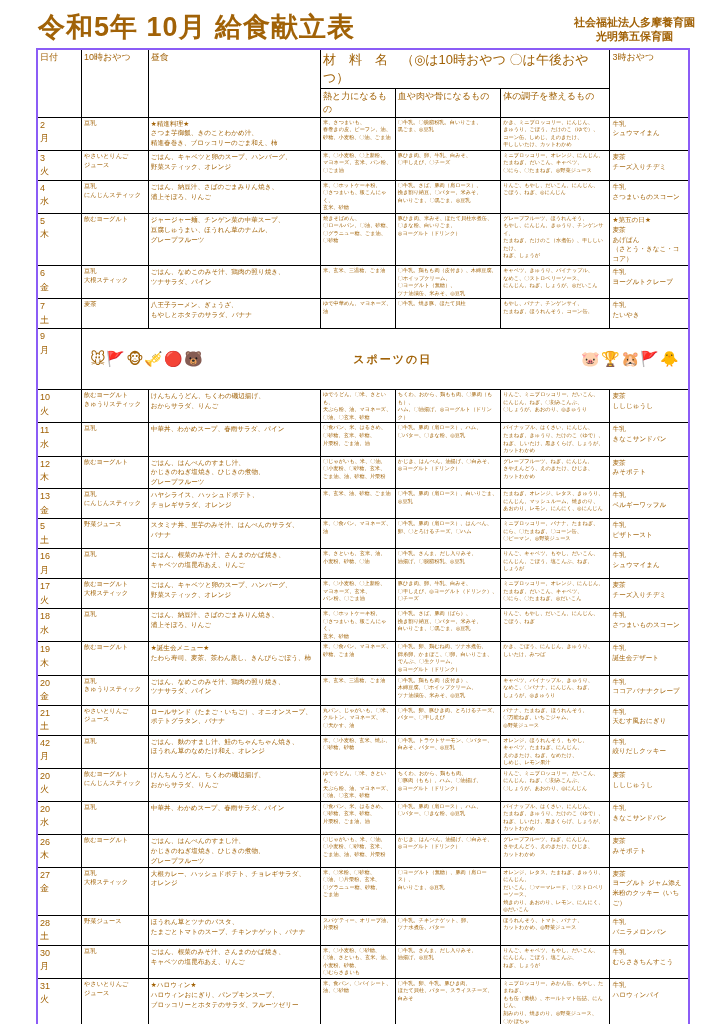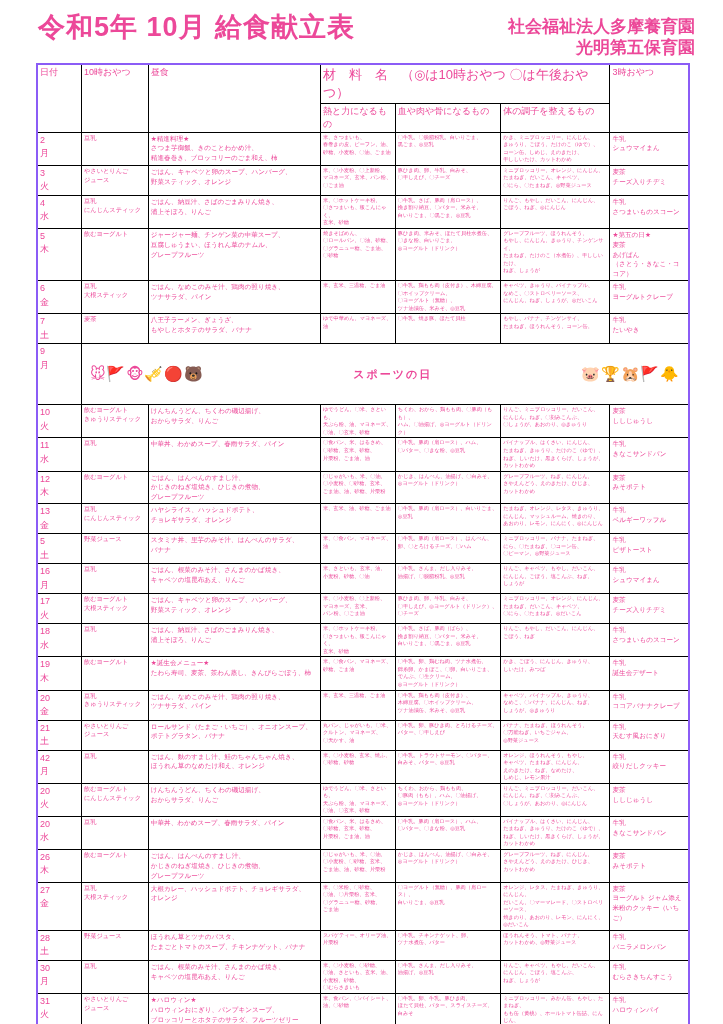--- a/index.html
+++ b/index.html
@@ -5,7 +5,7 @@
   html,body{margin:0;padding:0;background:#e8e8e8;}
   .page{
     position:relative; width:723px; height:1024px; background:#ffffff;
-    font-family:"Liberation Sans","DejaVu Sans",sans-serif; color:#ec4899;
+    font-family:"Liberation Sans","DejaVu Sans",sans-serif; color:#a16207;
     overflow:hidden; box-sizing:border-box;
   }
   

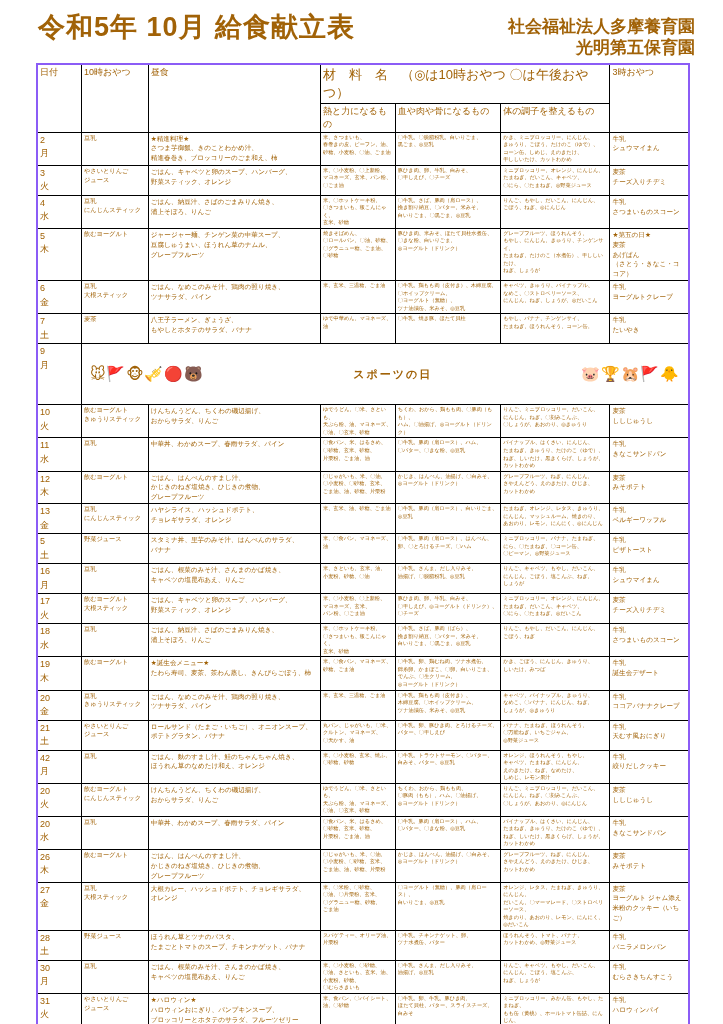--- a/index.html
+++ b/index.html
@@ -11,7 +11,7 @@
   
   .hdr{display:flex; justify-content:space-between; align-items:flex-start; padding:14px 28px 0 38px;}
   .title{font-size:27px; font-weight:bold; letter-spacing:1px; line-height:1;}
-  .org{font-size:17px; font-weight:bold; text-align:right; line-height:1.25; margin-top:2px;}
+  .org{font-size:11px; font-weight:bold; text-align:center; line-height:1.25; margin-top:2px;}
   
   table.menu{border-collapse:collapse; table-layout:fixed; width:654px; margin:4px 0 0 36px;}
   table.menu th, table.menu td{

